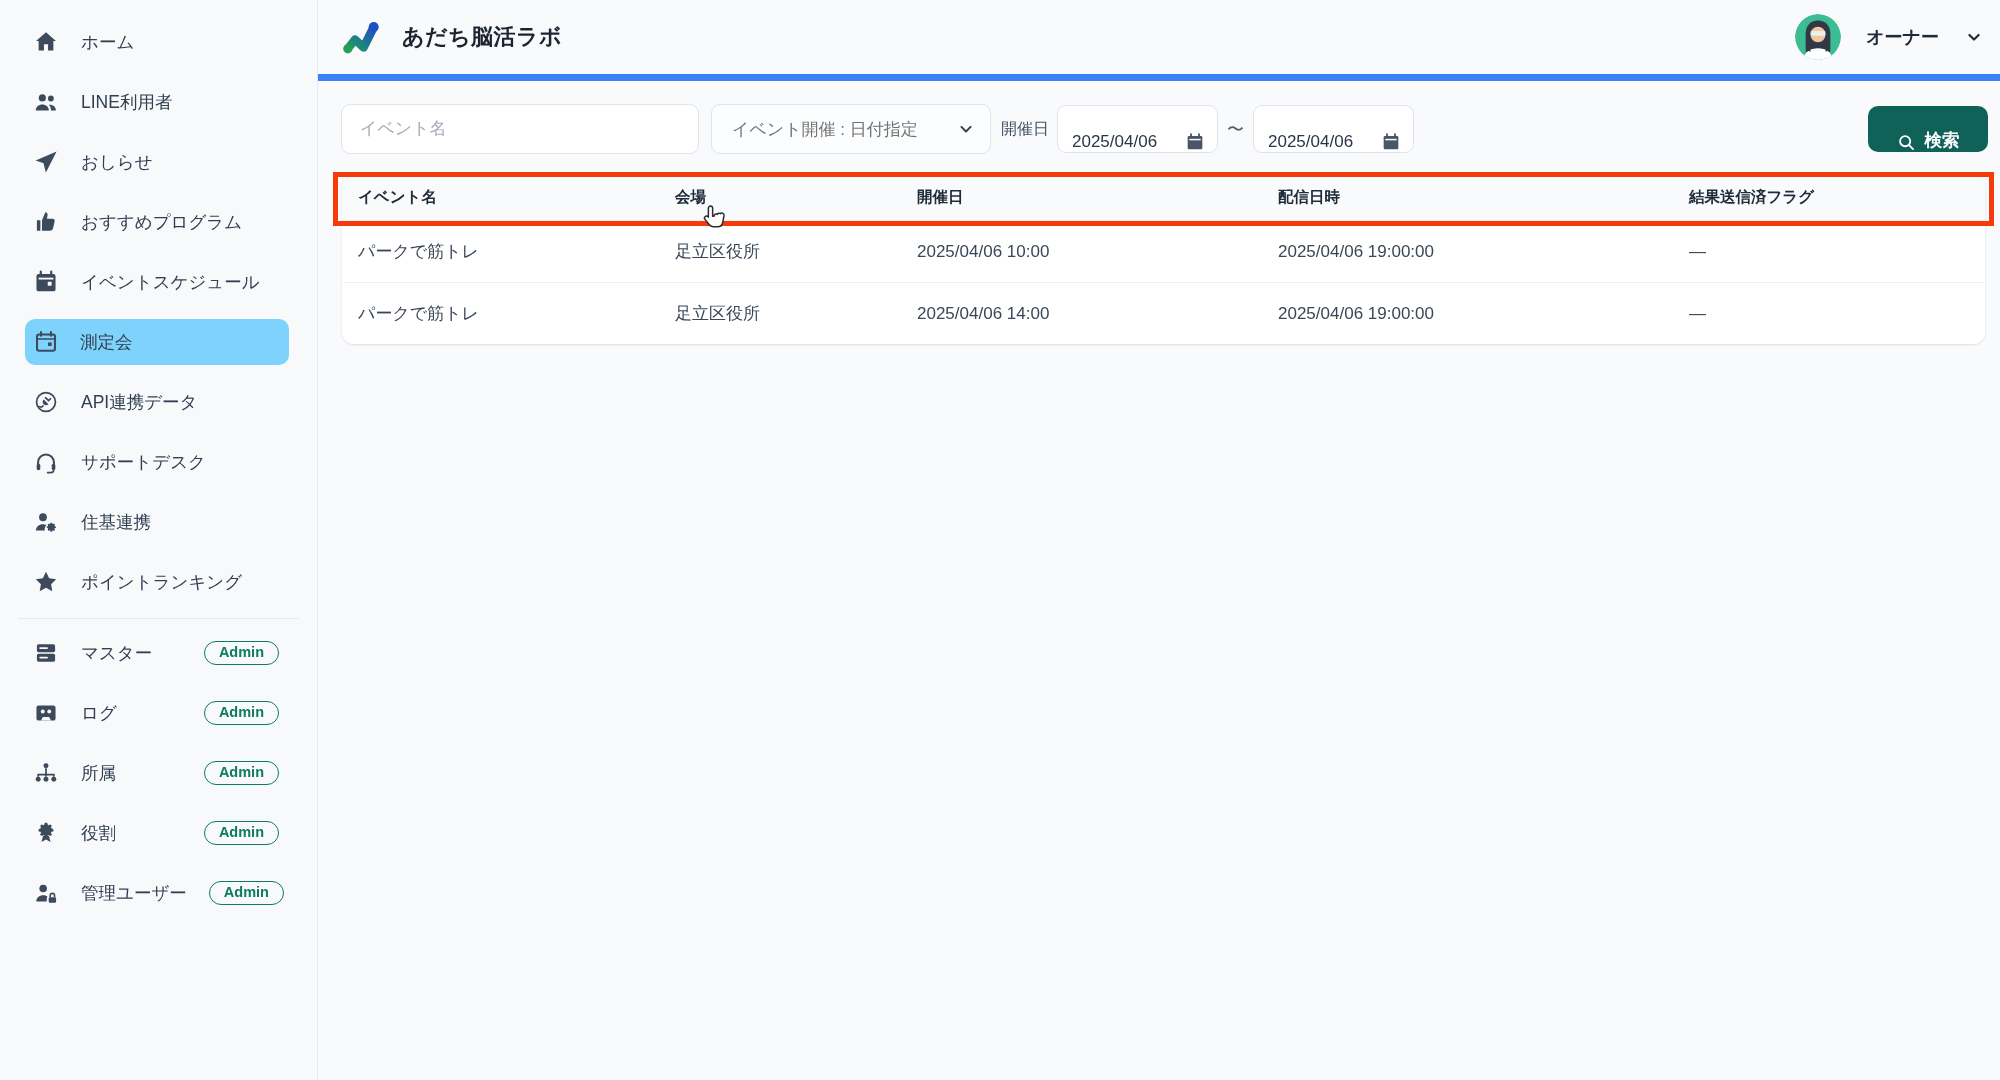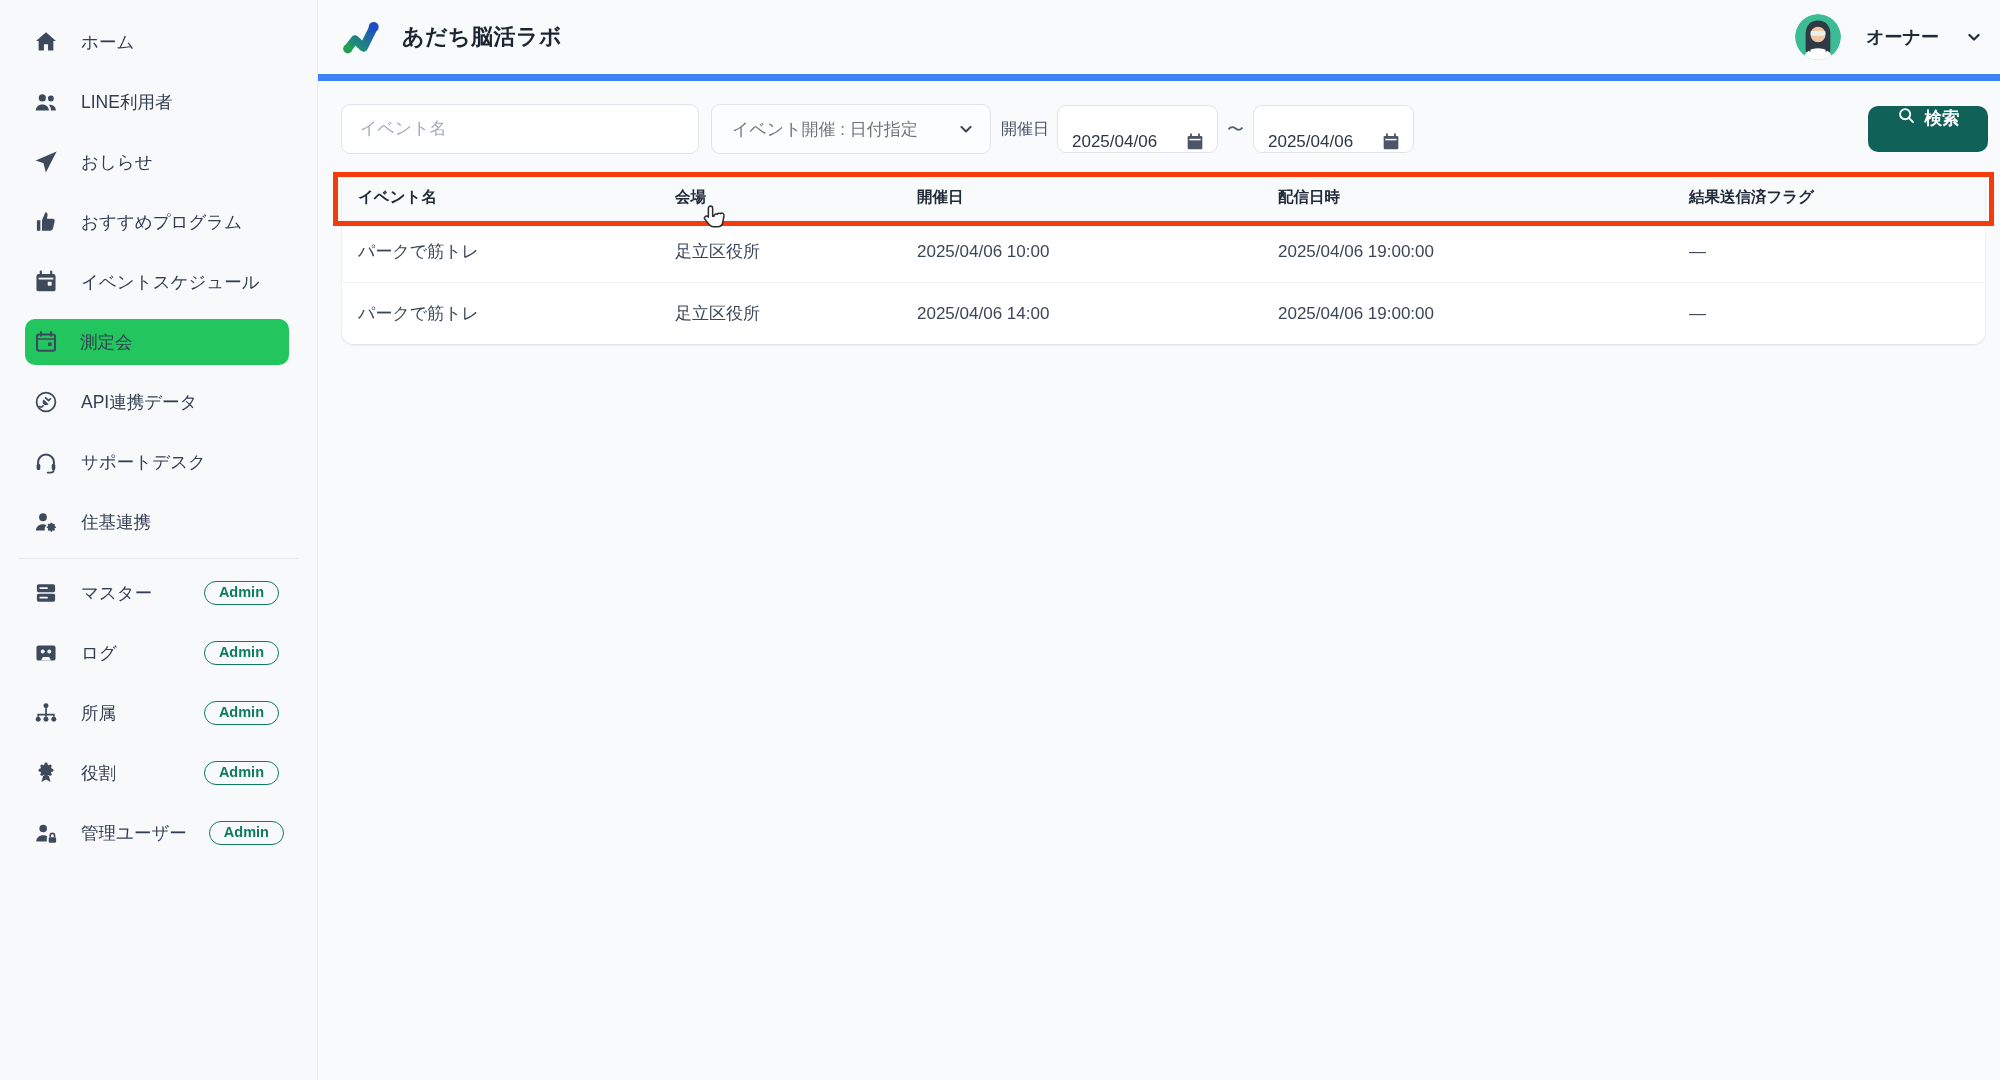--- a/index.html
+++ b/index.html
@@ -49,7 +49,7 @@
   .range-sep { margin:0 9px; font-size:17px; color:#556171; }
   .spacer { flex:1; }
   .search-btn { width:120px; height:46px; background:#106258; color:#fff; border:none; border-radius:10px;
-                display:flex; align-items:flex-start; justify-content:center; gap:9px; font-size:17.5px; font-weight:bold;
+                display:flex; align-items:flex-end; justify-content:center; gap:9px; font-size:17.5px; font-weight:bold;
                 font-family:inherit; cursor:pointer; }
   .search-btn svg { width:19px; height:19px; }
 

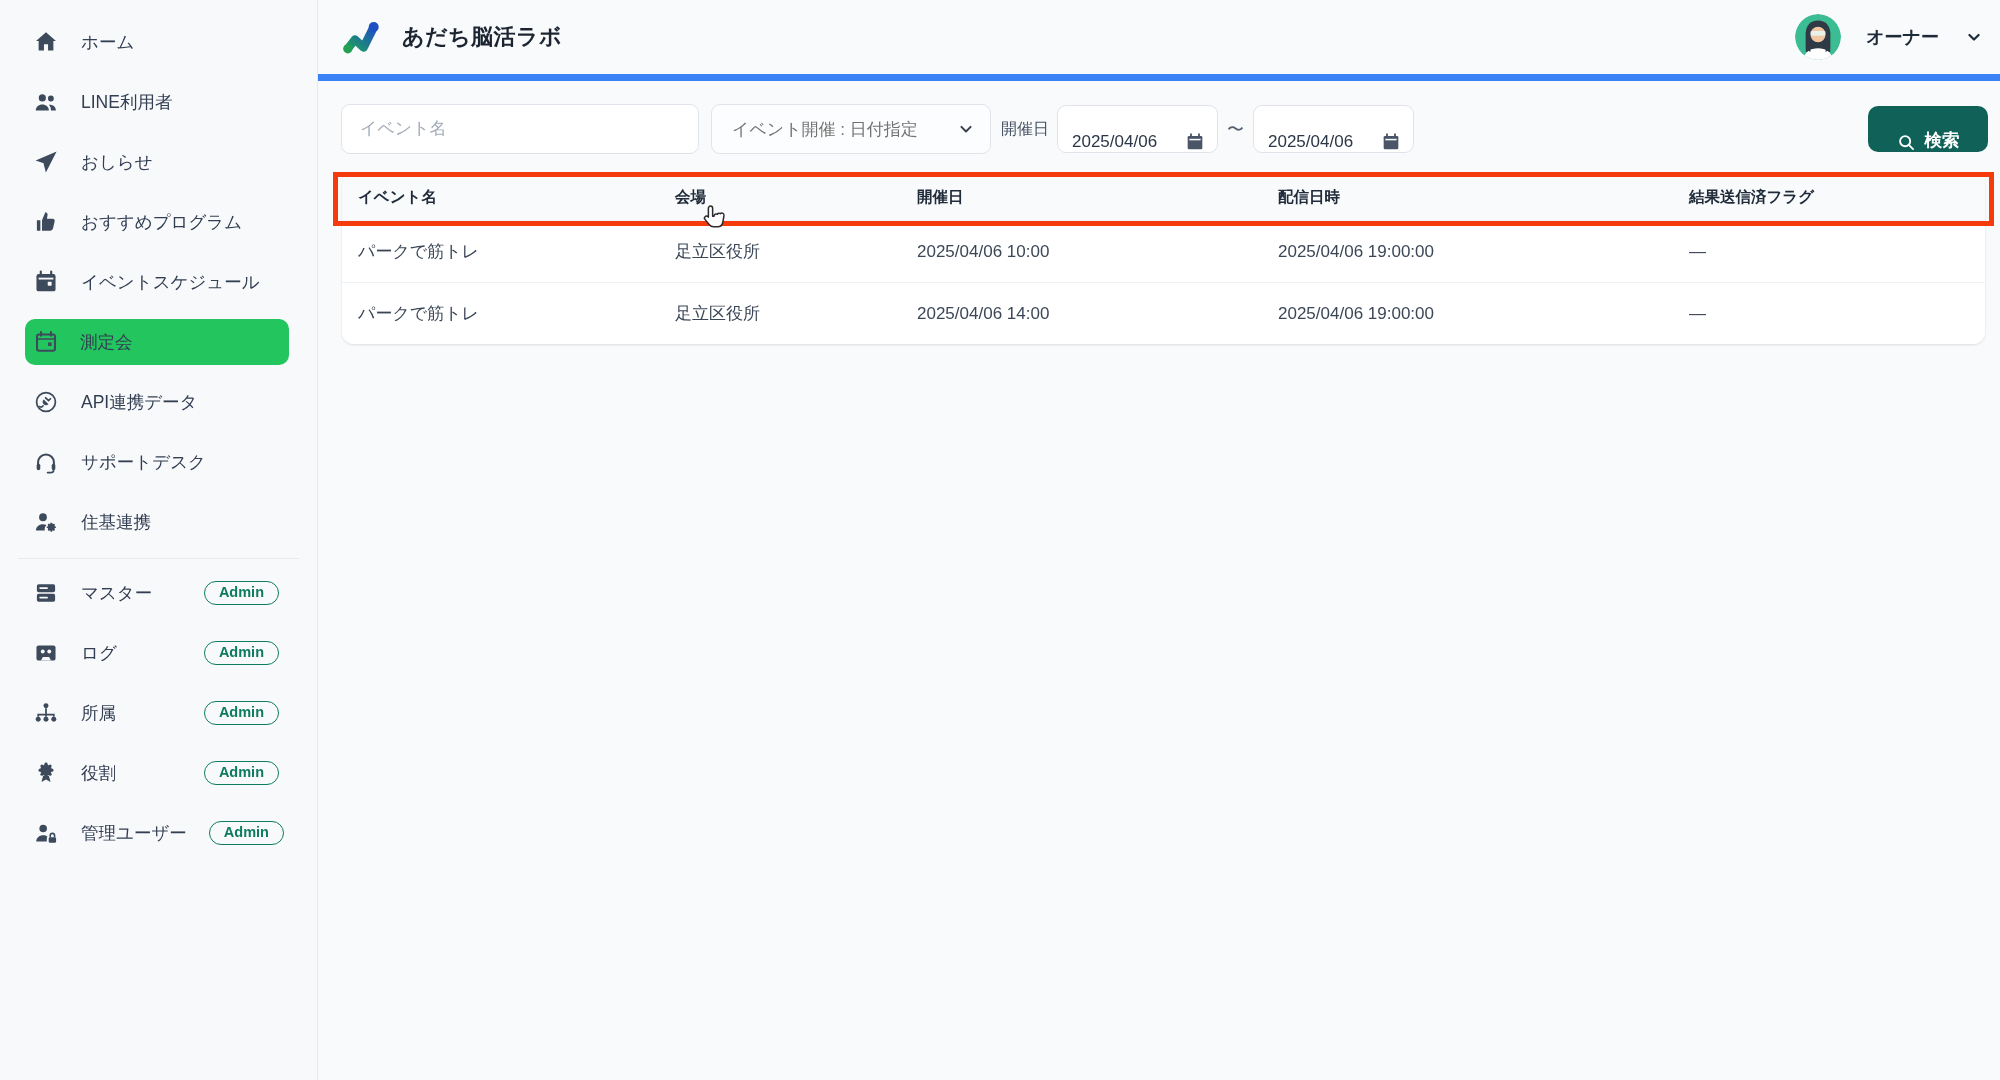--- a/index.html
+++ b/index.html
@@ -11,7 +11,7 @@
   .sidebar { width:318px; min-width:318px; background:#f8f9fb; border-right:1px solid #e7eaef; padding-top:12px; }
   .nav-item { height:60px; display:flex; align-items:center; gap:22px; padding:0 14px 0 25px; margin:0 14px 0 0; cursor:pointer; }
   .nav-item .pill { display:flex; align-items:center; gap:22px; width:100%; height:46px; border-radius:10px; padding:0 10px 0 8px; }
-  .nav-item.active .pill { background:#22c55e;gap:21px; }
+  .nav-item.active .pill { background:#7dd3fc;gap:21px; }
   .nav-icon { width:26px; height:26px; flex:0 0 26px; color:#3d4a5c; }
   .nav-icon svg { width:100%; height:100%; display:block; }
   .nav-label { font-size:17.5px; color:#323e52; white-space:nowrap; }

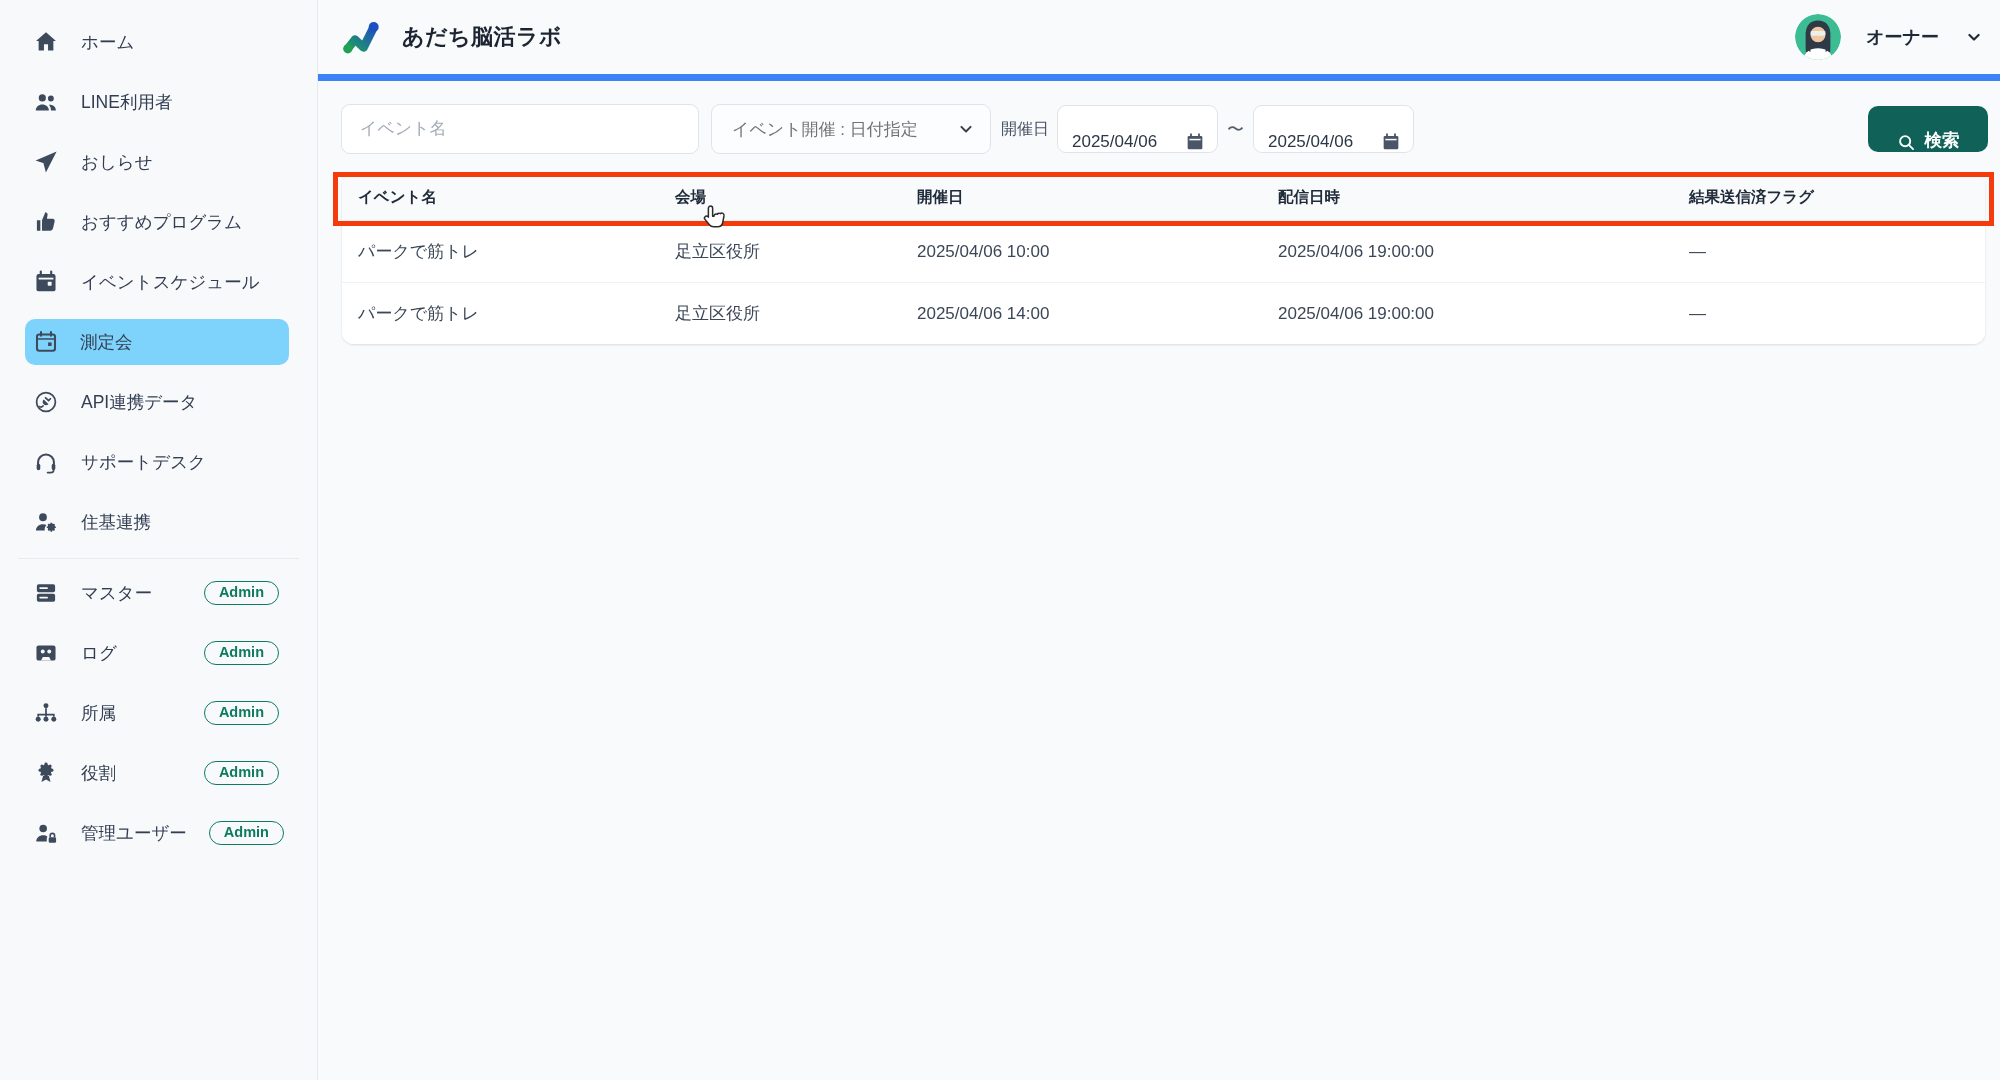--- a/index.html
+++ b/index.html
@@ -193,6 +193,16 @@
       </div>
     </div>
 
+    <div class="nav-item">
+      <div class="pill">
+        <span class="nav-icon">
+          <svg viewBox="0 0 24 24" fill="currentColor">
+              <path d="M12 2.6l2.9 5.9 6.5.9-4.7 4.6 1.1 6.5L12 17.4l-5.8 3.1 1.1-6.5L2.6 9.4l6.5-.9z"></path>
+            </svg>
+        </span>
+        <span class="nav-label">ポイントランキング</span>
+      </div>
+    </div>
 
     <div class="nav-divider"></div>
 

